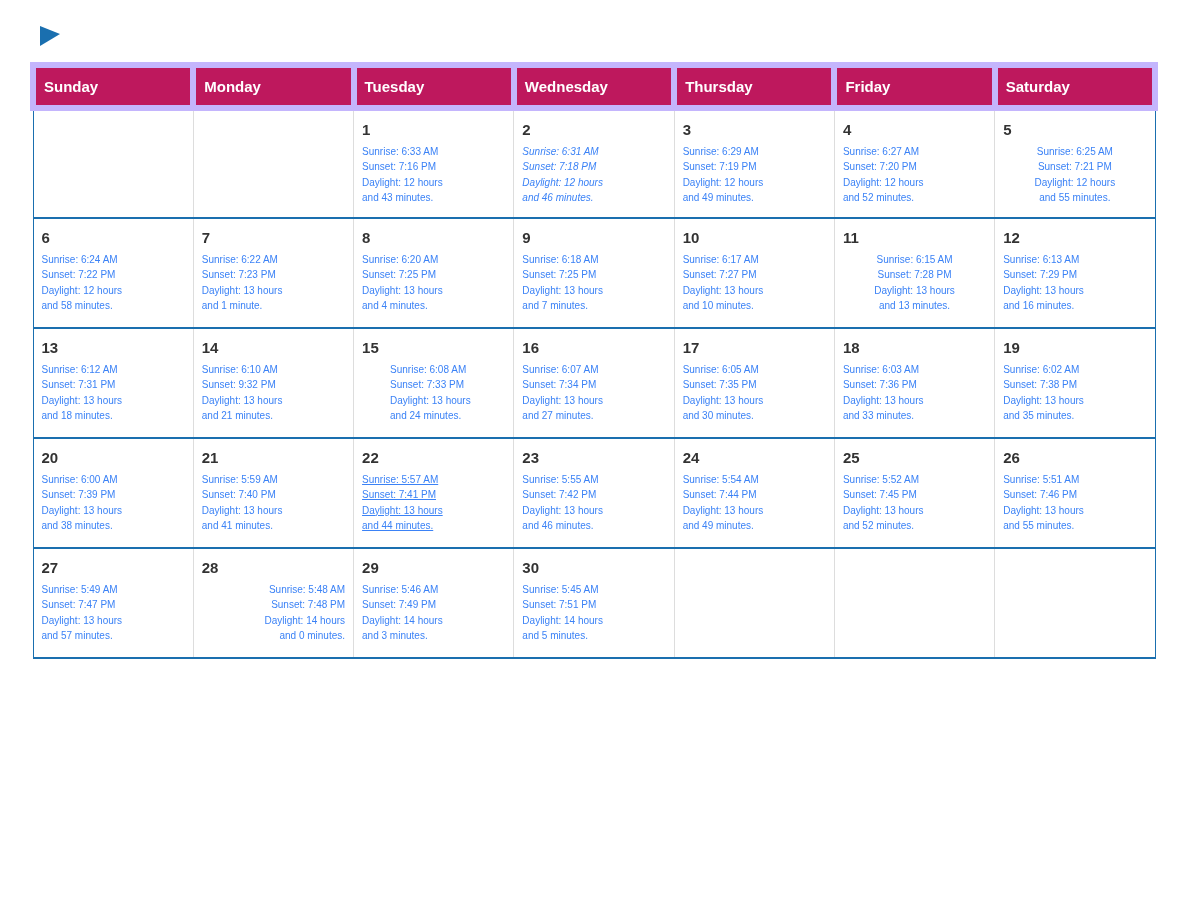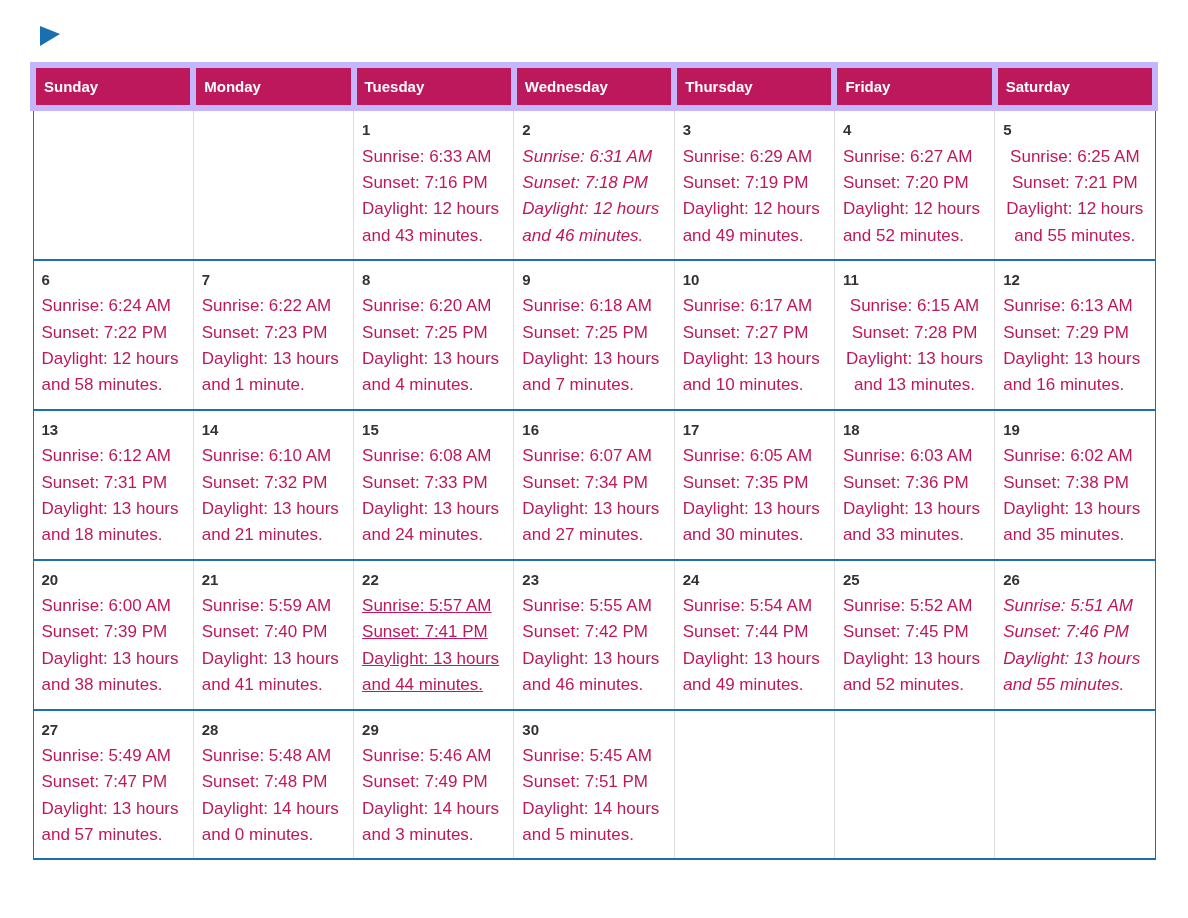--- a/index.html
+++ b/index.html
@@ -85,8 +85,8 @@
       margin-bottom: 2px;
     }
     .day-info {
-      font-size: 17px;
-      color: #be185d;
+      font-size: 10px;
+      color: #3b82f6;
       line-height: 1.55;
     }
     .empty-cell {

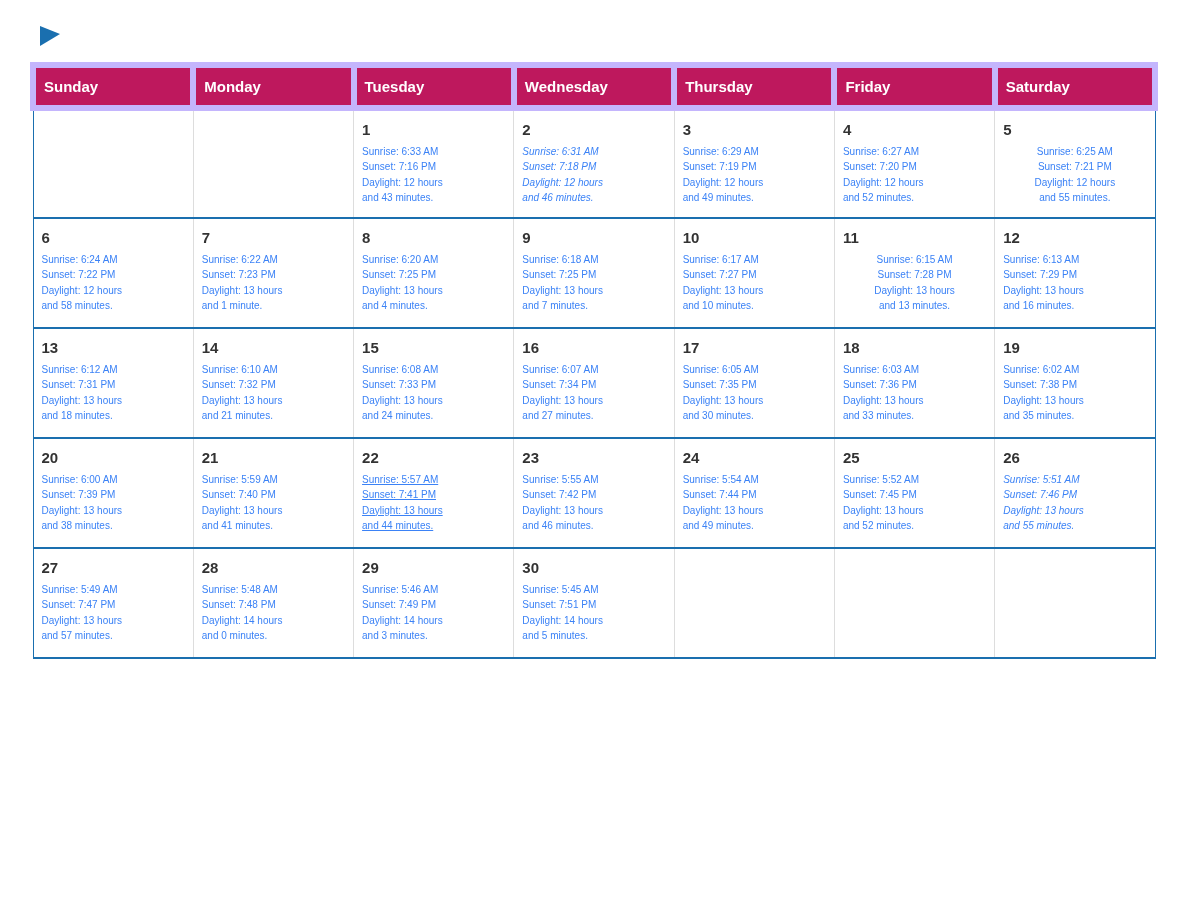--- a/index.html
+++ b/index.html
@@ -229,7 +229,7 @@
         <td>
           <span class="day-number">14</span>
           <div class="day-info" style="white-space: pre-line;">Sunrise: 6:10 AM
-Sunset: 7:32 PM
+Sunset: 9:32 PM
 Daylight: 13 hours
 and 21 minutes.</div>
         </td>

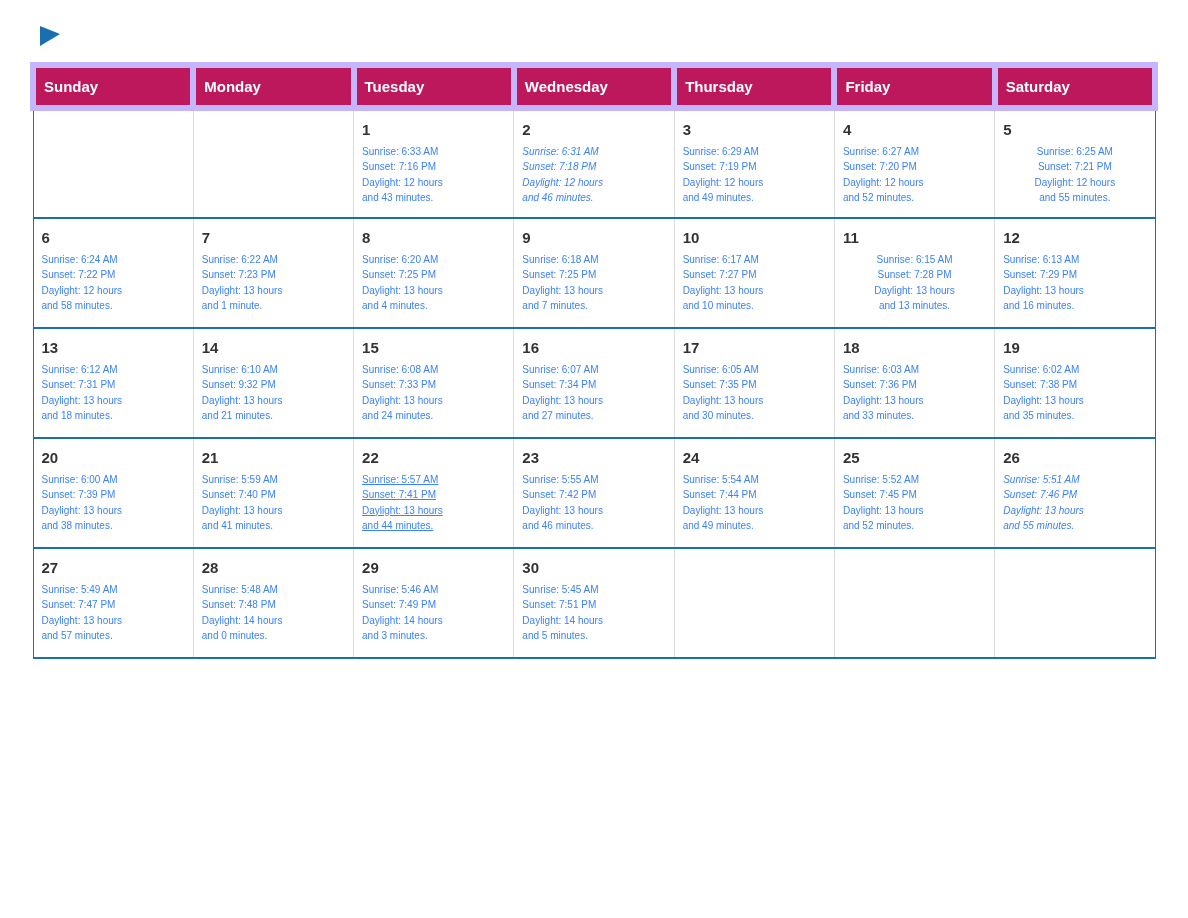--- a/index.html
+++ b/index.html
@@ -235,7 +235,7 @@
         </td>
         <td>
           <span class="day-number">15</span>
-          <div class="day-info" style="white-space: pre-line;">Sunrise: 6:08 AM
+          <div class="day-info" style="white-space: pre-line; margin-left: 28px;">Sunrise: 6:08 AM
 Sunset: 7:33 PM
 Daylight: 13 hours
 and 24 minutes.</div>

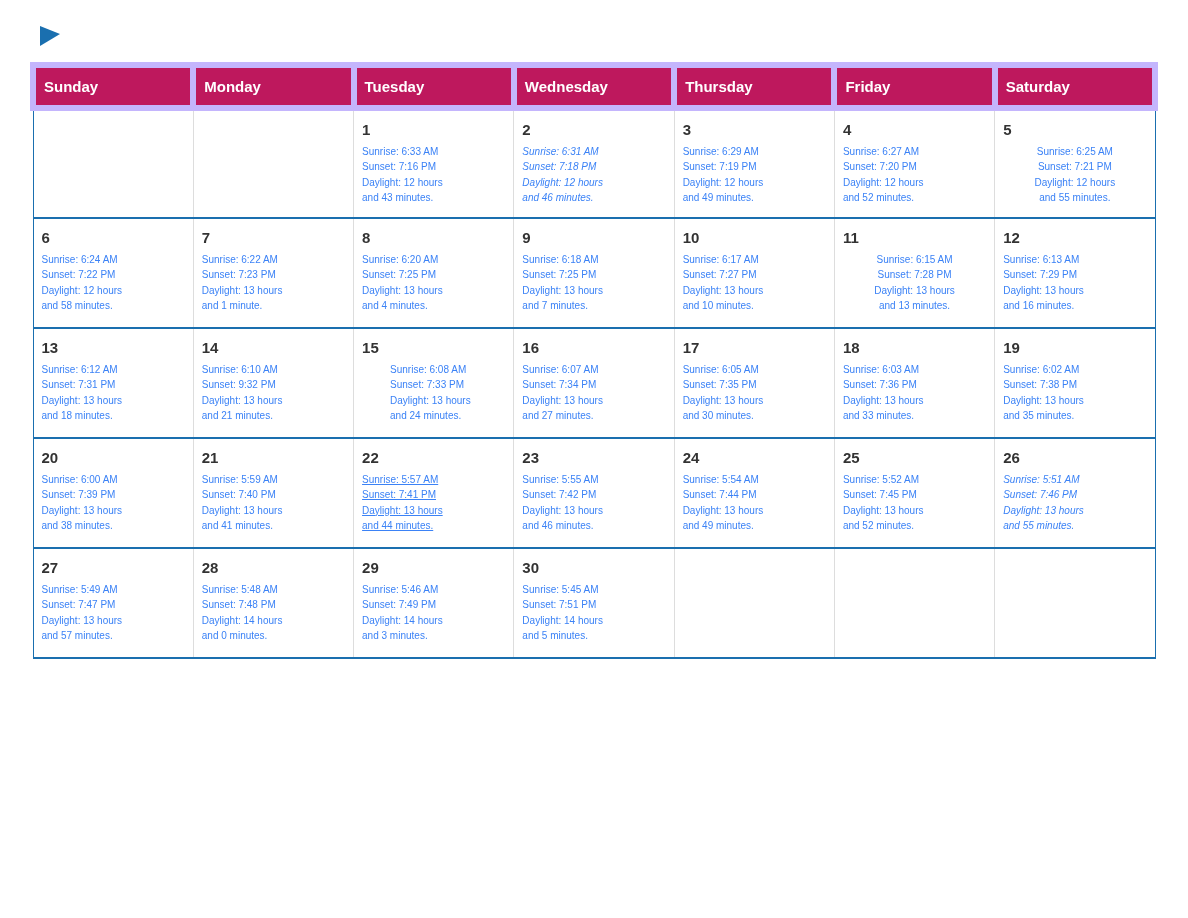--- a/index.html
+++ b/index.html
@@ -314,7 +314,7 @@
         </td>
         <td>
           <span class="day-number">26</span>
-          <div class="day-info" style="white-space: pre-line; font-style: italic;">Sunrise: 5:51 AM
+          <div class="day-info" style="white-space: pre-line;">Sunrise: 5:51 AM
 Sunset: 7:46 PM
 Daylight: 13 hours
 and 55 minutes.</div>

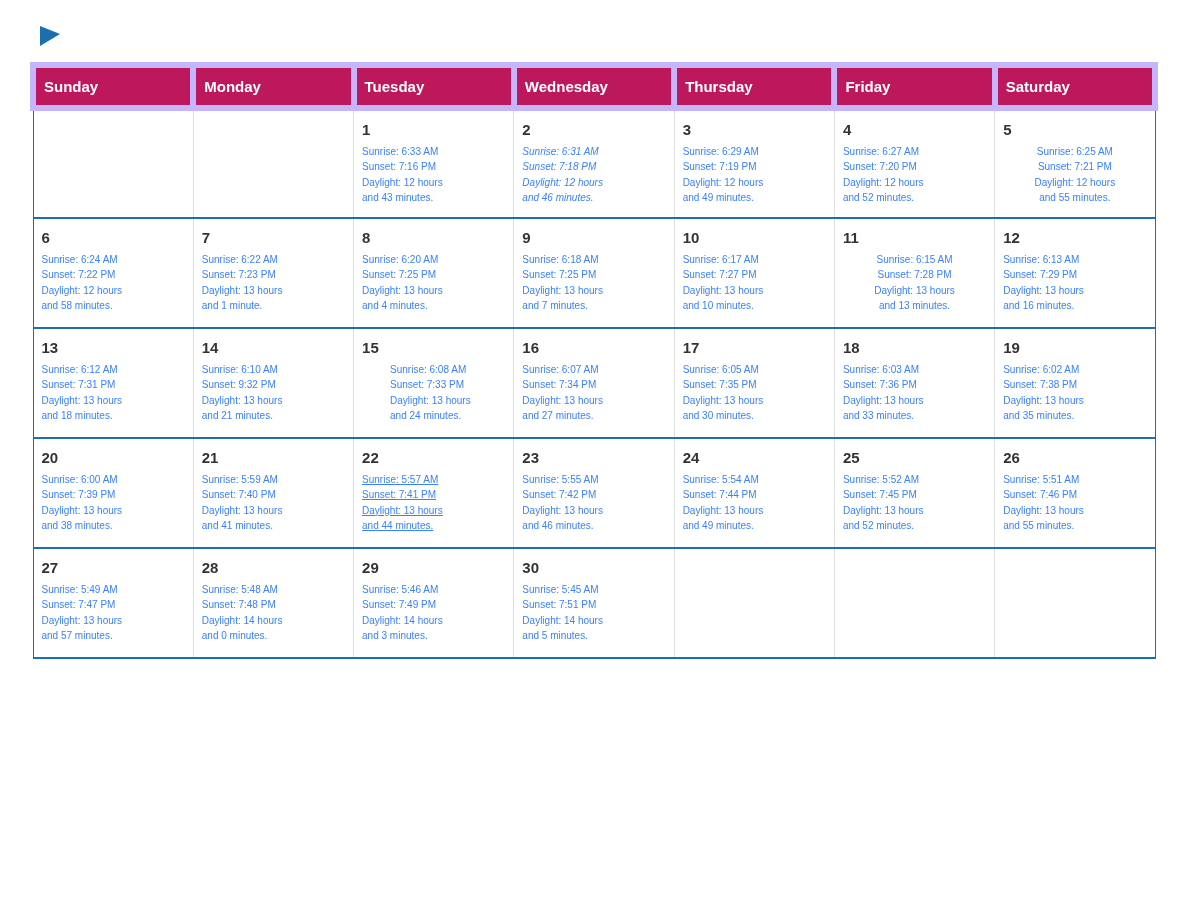--- a/index.html
+++ b/index.html
@@ -330,7 +330,7 @@
         </td>
         <td>
           <span class="day-number">28</span>
-          <div class="day-info" style="white-space: pre-line;">Sunrise: 5:48 AM
+          <div class="day-info" style="white-space: pre-line; text-align: right;">Sunrise: 5:48 AM
 Sunset: 7:48 PM
 Daylight: 14 hours
 and 0 minutes.</div>

